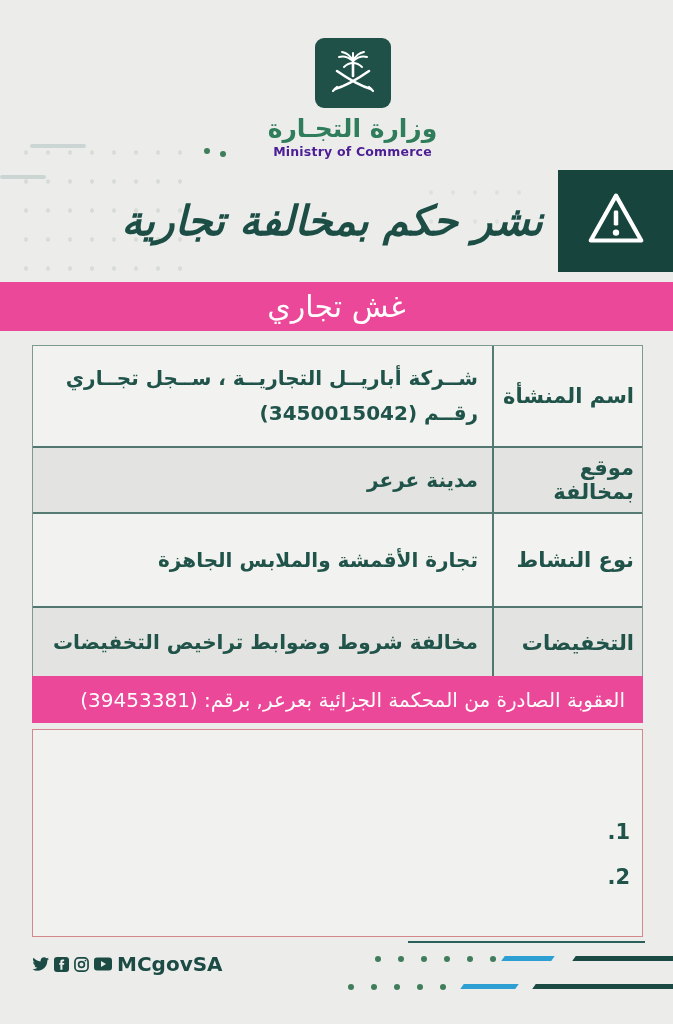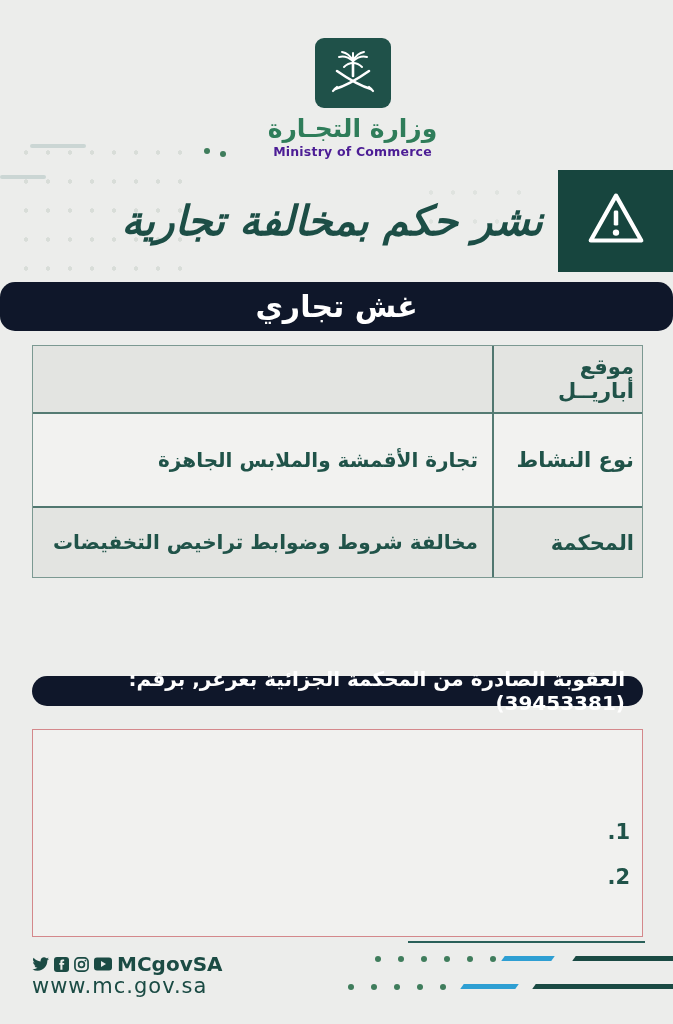--- a/index.html
+++ b/index.html
@@ -46,7 +46,7 @@
 
   
   .banner-red {
-    background:#0f172a; color:#fff; font-weight:bold;border-radius:15px;
+    background:#ec4899; color:#fff; font-weight:normal;
   }
   .violation-type {
     position:absolute; top:282px; left:0; width:673px; height:49px;

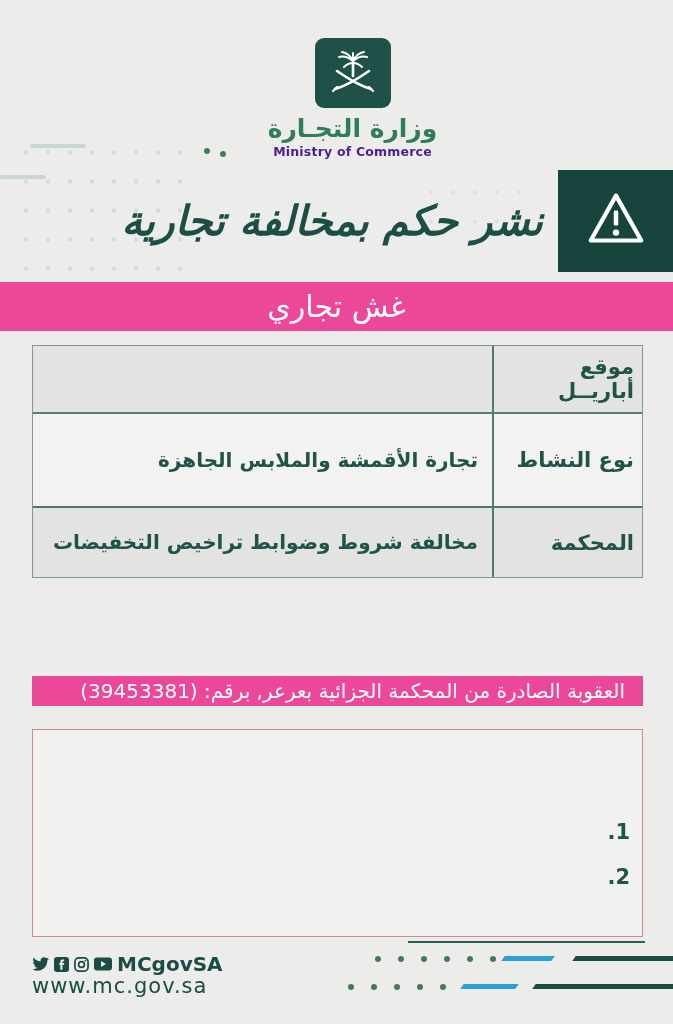--- a/index.html
+++ b/index.html
@@ -167,6 +167,10 @@
   <div class="violation-type banner-red">غش تجاري</div>
 
   <div class="details-table">
+    <div class="trow light r1">
+      <div class="tlabel">اسم المنشأة</div>
+      <div class="tvalue">شــركة أباريــل التجاريــة ، ســجل تجــاري رقــم (3450015042)</div>
+    </div>
     <div class="trow shade r2">
       <div class="tlabel">موقع أباريــل</div>
     </div>

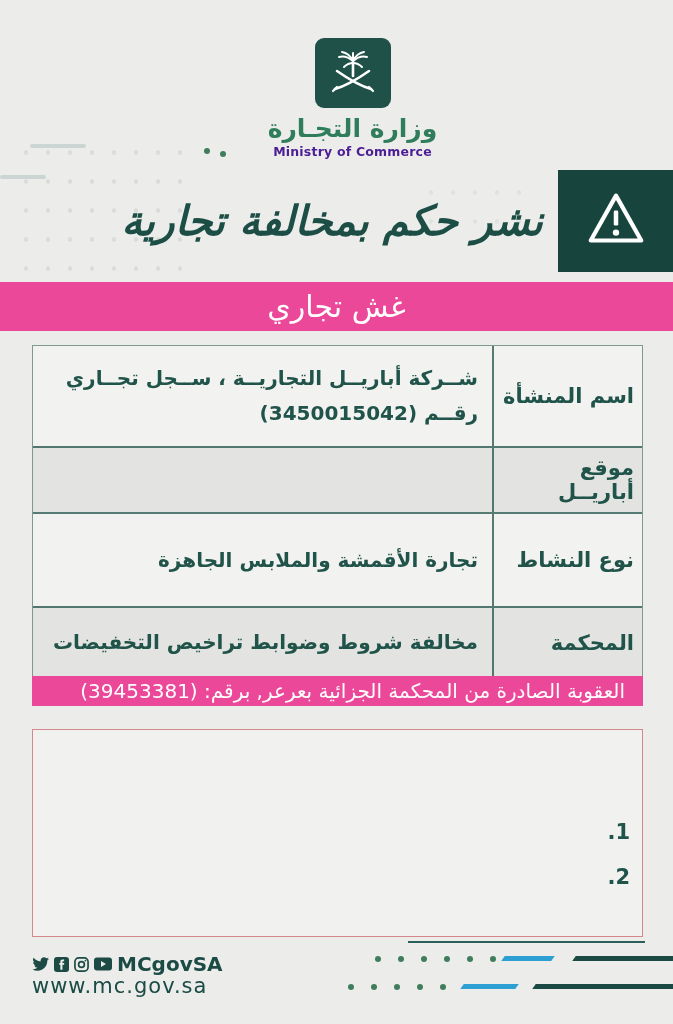--- a/index.html
+++ b/index.html
@@ -173,6 +173,7 @@
     </div>
     <div class="trow shade r2">
       <div class="tlabel">موقع أباريــل</div>
+      <div class="tvalue">مدينة عرعر</div>
     </div>
     <div class="trow light r3">
       <div class="tlabel">نوع النشاط</div>

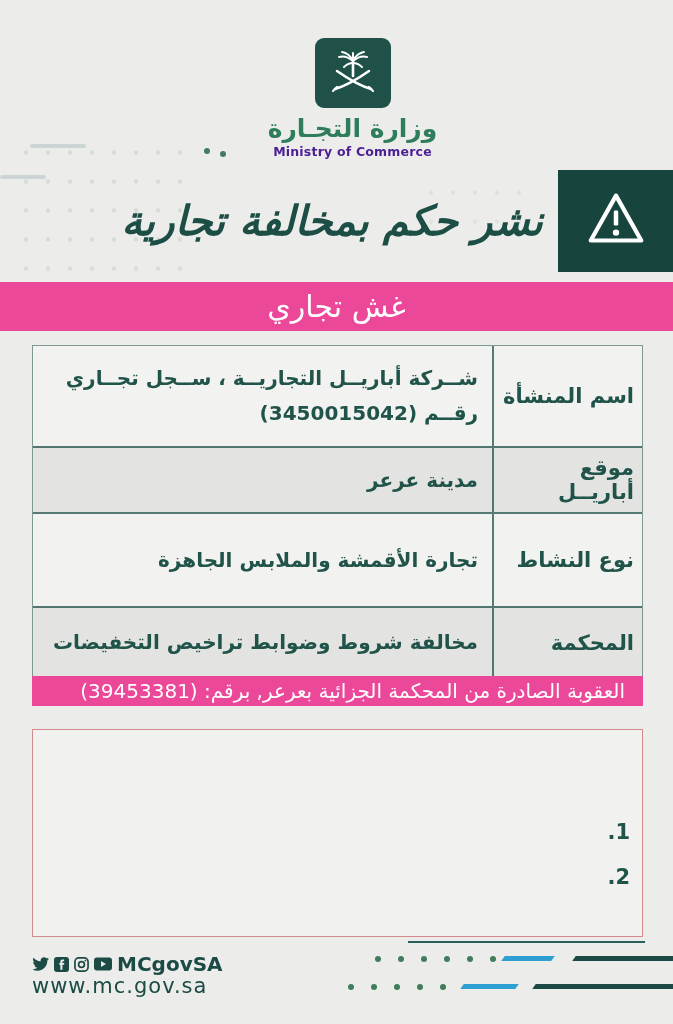--- a/index.html
+++ b/index.html
@@ -172,7 +172,7 @@
       <div class="tvalue">شــركة أباريــل التجاريــة ، ســجل تجــاري رقــم (3450015042)</div>
     </div>
     <div class="trow shade r2">
-      <div class="tlabel">موقع أباريــل</div>
+      <div class="tlabel">موقع بمخالفة</div>
       <div class="tvalue">مدينة عرعر</div>
     </div>
     <div class="trow light r3">

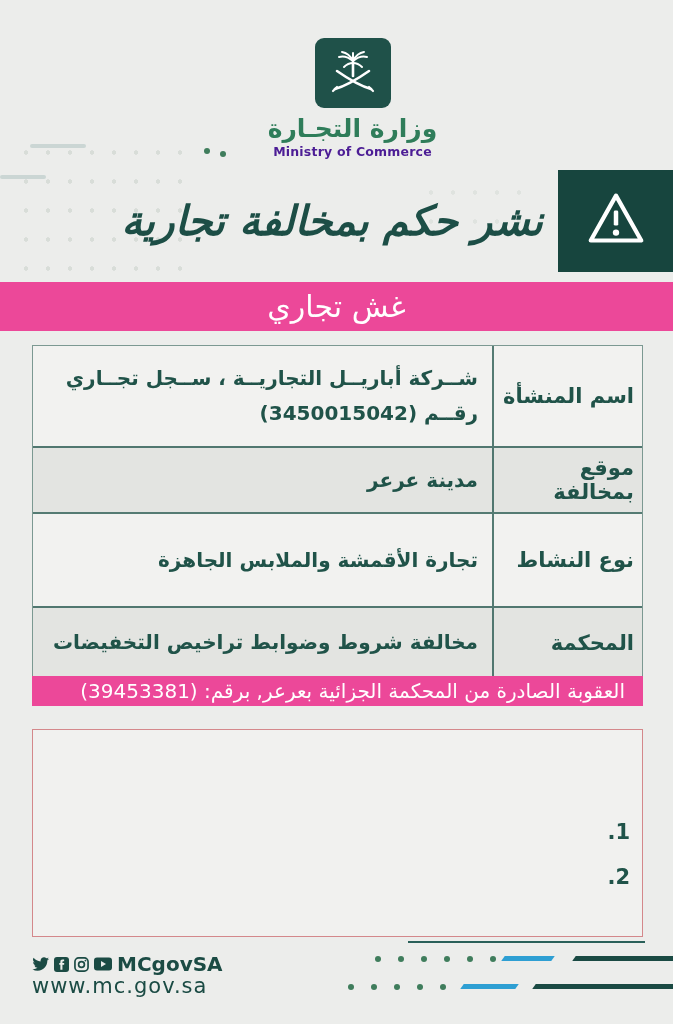--- a/index.html
+++ b/index.html
@@ -180,7 +180,7 @@
       <div class="tvalue">تجارة الأقمشة والملابس الجاهزة</div>
     </div>
     <div class="trow shade r4">
-      <div class="tlabel">المحكمة</div>
+      <div class="tlabel">التخفيضات</div>
       <div class="tvalue">مخالفة شروط وضوابط تراخيص التخفيضات</div>
     </div>
   </div>

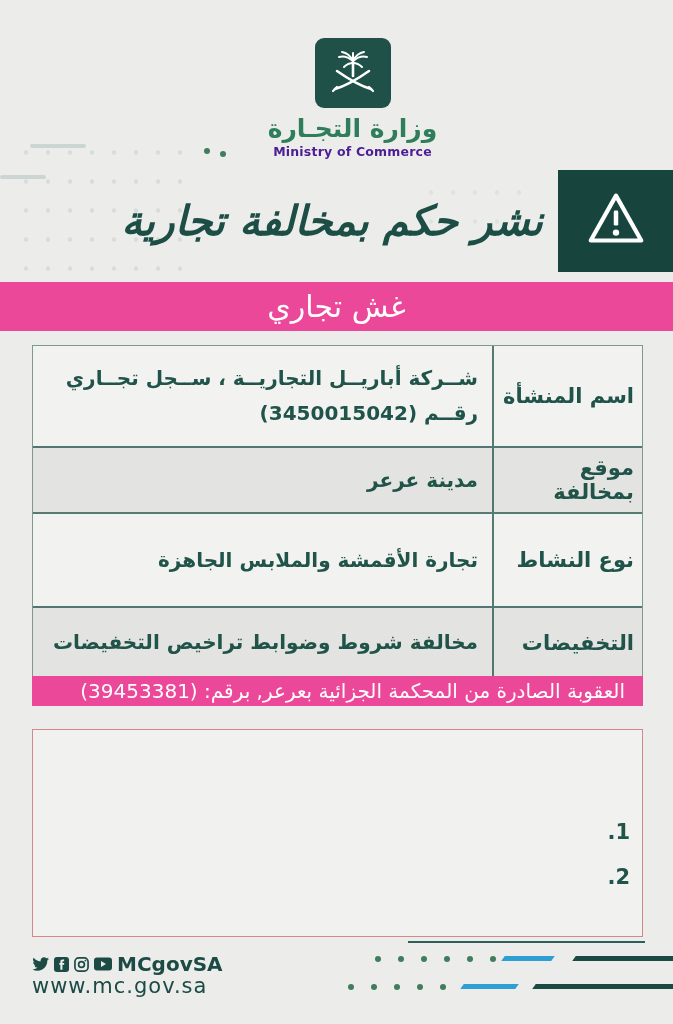--- a/index.html
+++ b/index.html
@@ -81,7 +81,7 @@
 
   
   .penalty-heading {
-    position:absolute; top:676px; left:32px; width:611px; height:30px;
+    position:absolute; top:676px; left:32px; width:611px; height:47px;
     display:flex; align-items:center; direction:rtl;
     padding:0 18px; font-size:20px;
   }

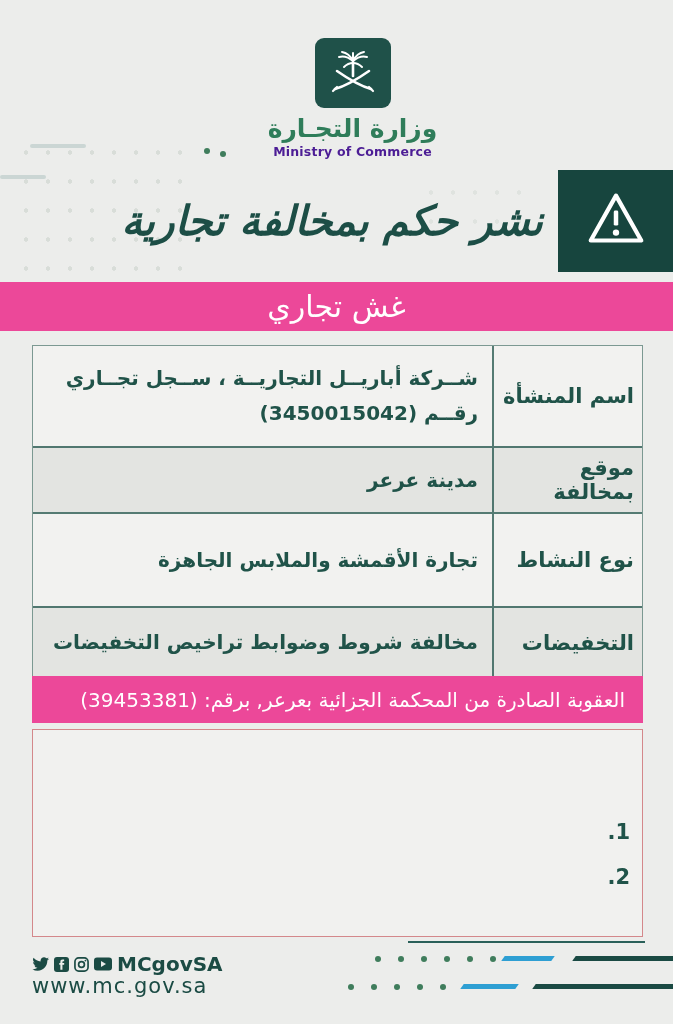--- a/index.html
+++ b/index.html
@@ -223,7 +223,6 @@
     </span>
     <span class="handle">MCgovSA</span>
   </div>
-  <div class="footer-url">www.mc.gov.sa</div>
 
   <div class="footer-line"></div>
   <div class="dots-row" style="left:375px; top:956px;">

